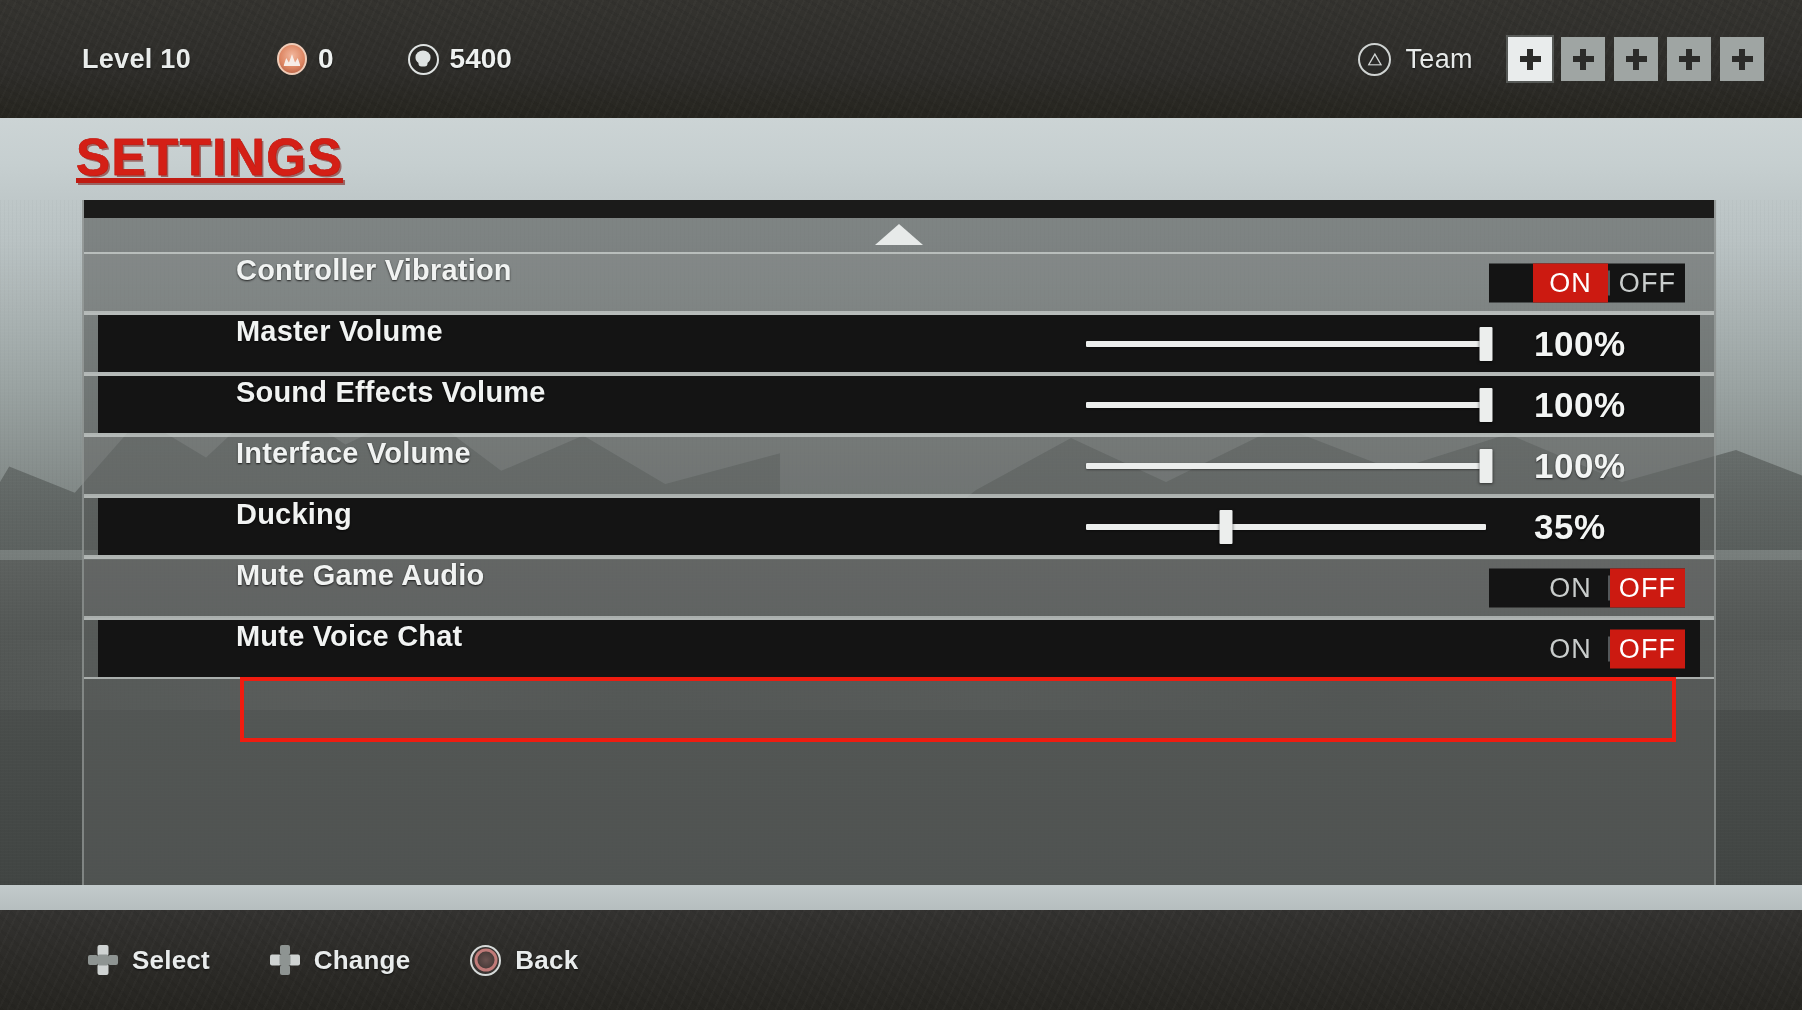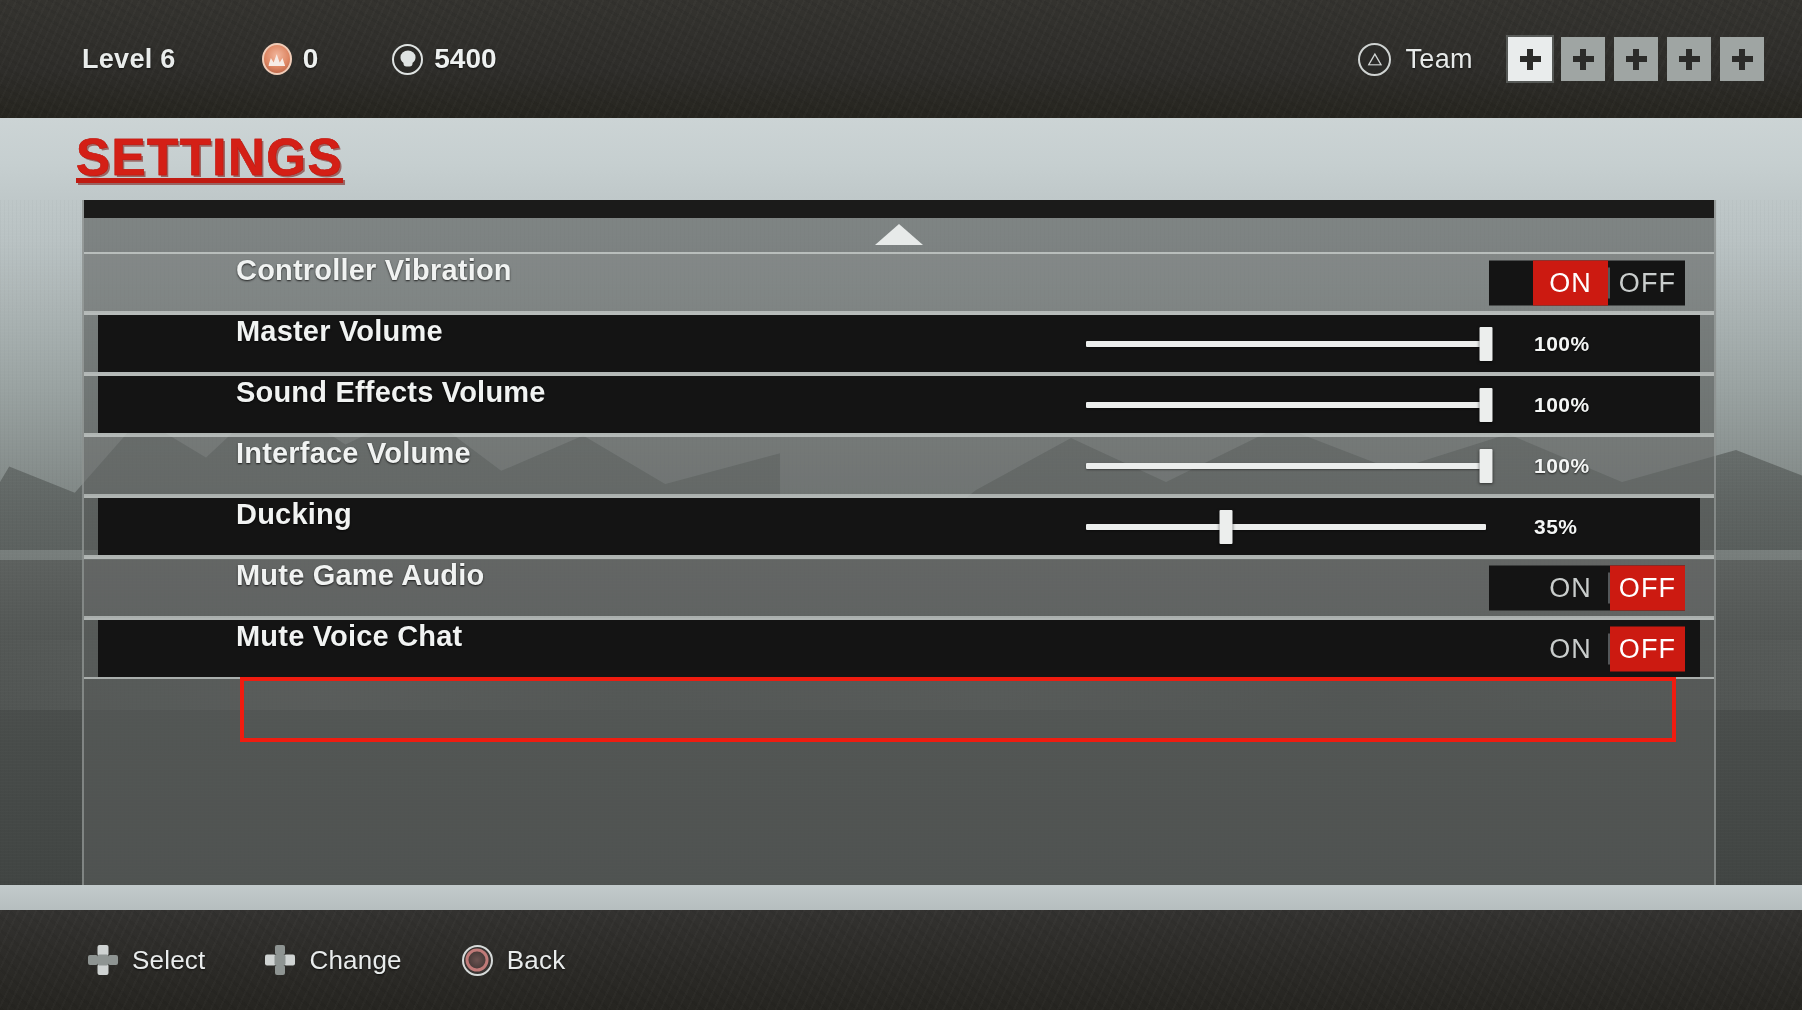--- a/index.html
+++ b/index.html
@@ -299,7 +299,7 @@
   <div class="noise"></div>
 
   <div class="hud-left">
-    <div class="hud-level">Level 6</div>
+    <div class="hud-level">Level 10</div>
 
     <div class="hud-stat s1">
       <div class="icon-bandit"></div>

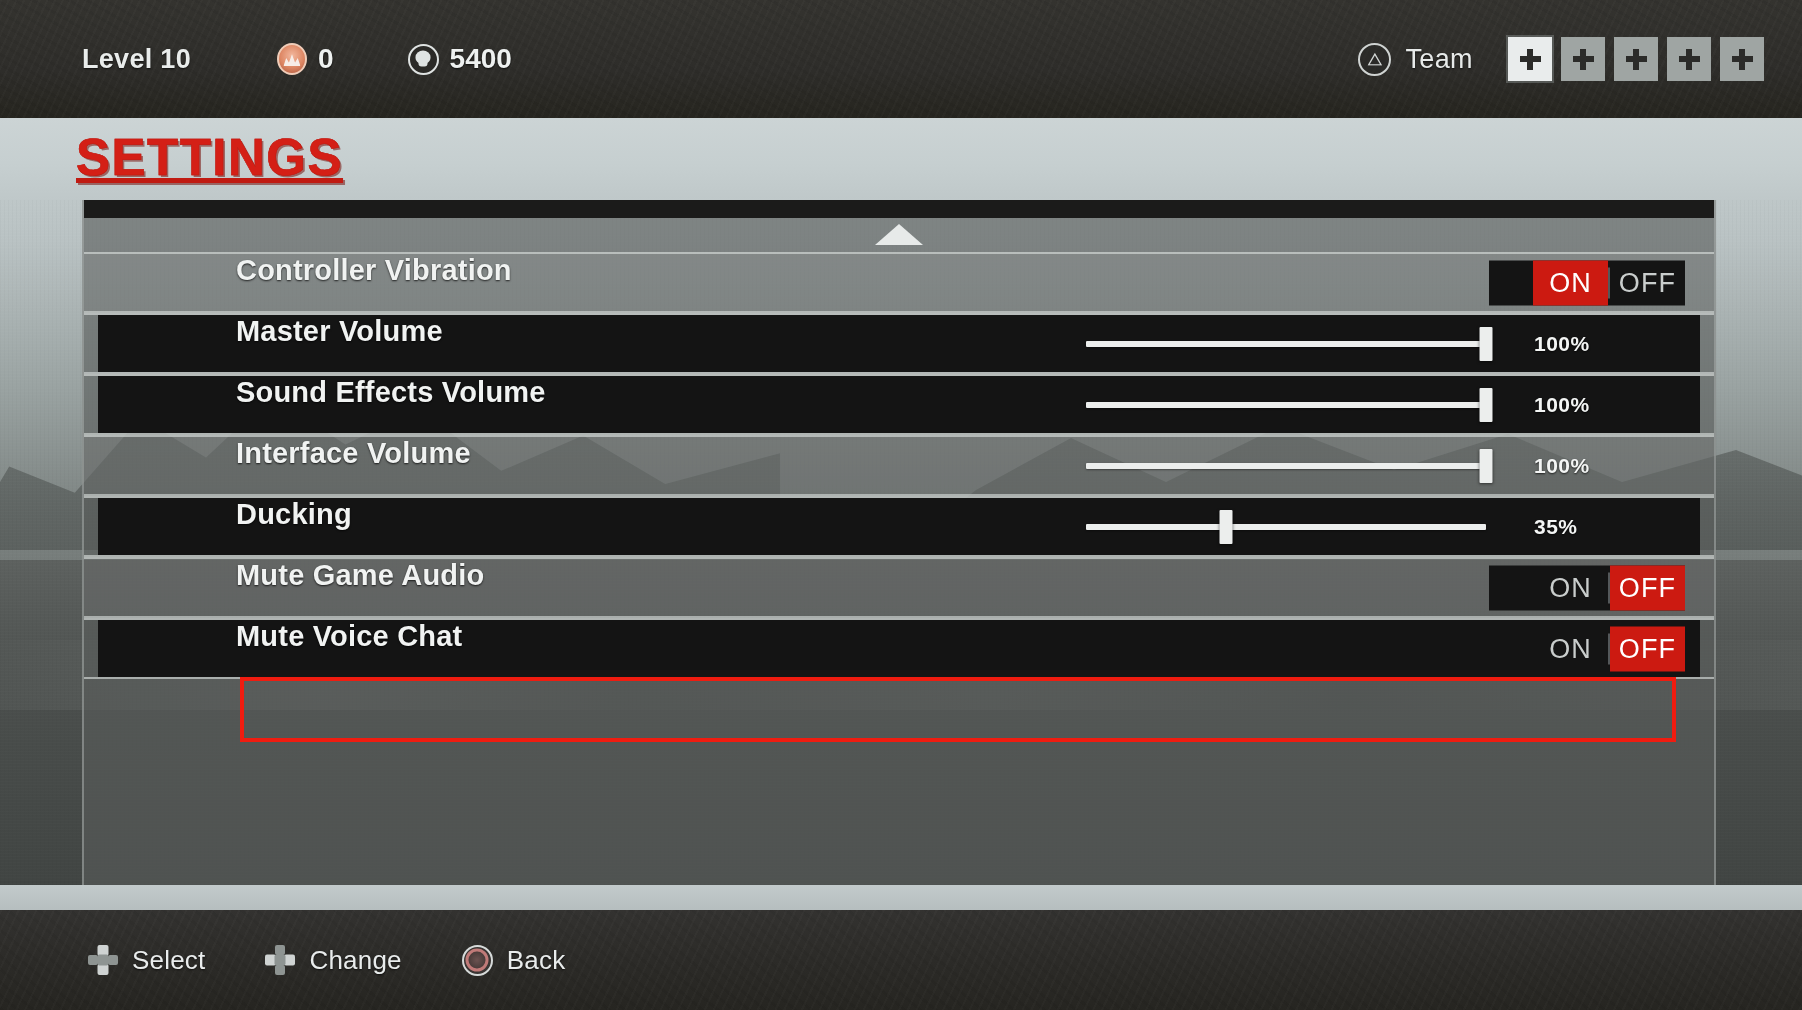--- a/index.html
+++ b/index.html
@@ -186,7 +186,7 @@
   
   .toggle {
     position:absolute; right:29px; top:50%; transform:translateY(-50%); z-index:3;
-    display:flex; height:45px; width:196px;
+    display:flex; height:39px; width:196px;
     background:#141414; align-items:stretch;padding-left:44px;
   }
   .toggle .opt {

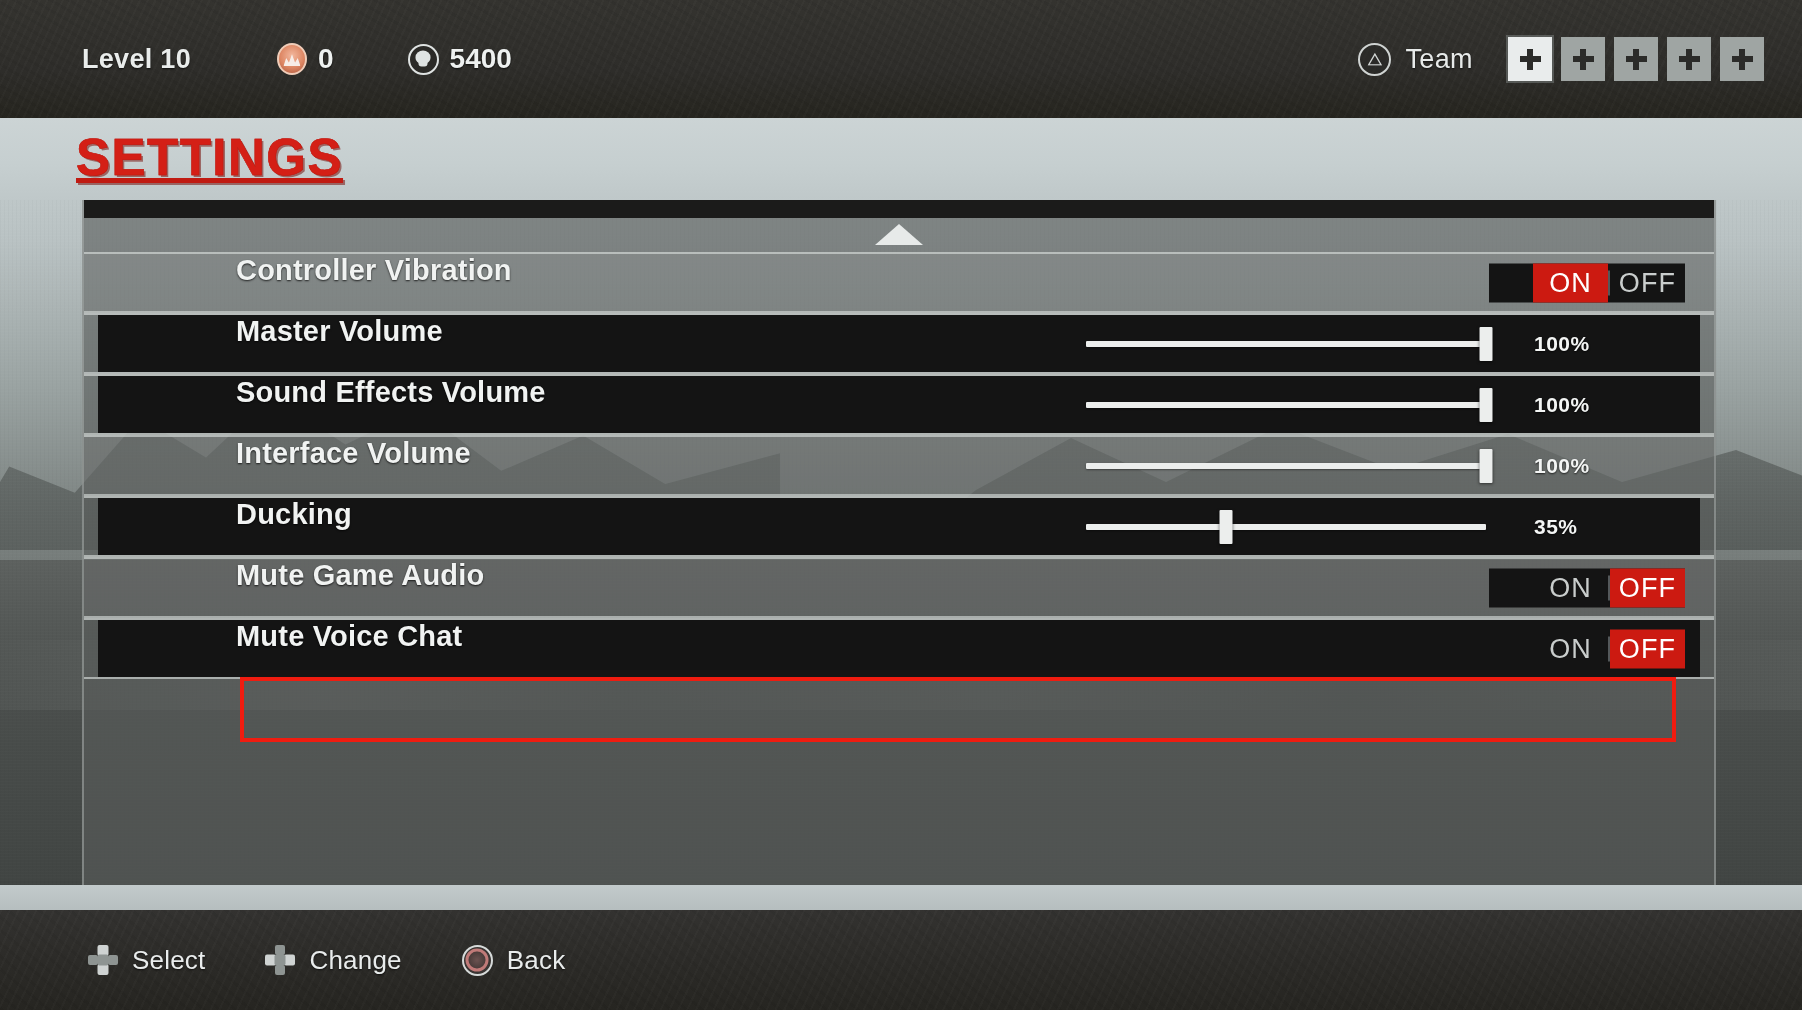--- a/index.html
+++ b/index.html
@@ -214,7 +214,7 @@
   }
   .row-value {
     position:absolute; left:1450px; top:50%; transform:translateY(-50%); z-index:3;
-    color:#f3f5f4; font-size:21px; font-weight:700; letter-spacing:.5px;
+    color:#f3f5f4; font-size:35px; font-weight:700; letter-spacing:.5px;
     text-shadow:0 1px 2px rgba(0,0,0,.7);
     width:200px; text-align:left;
   }

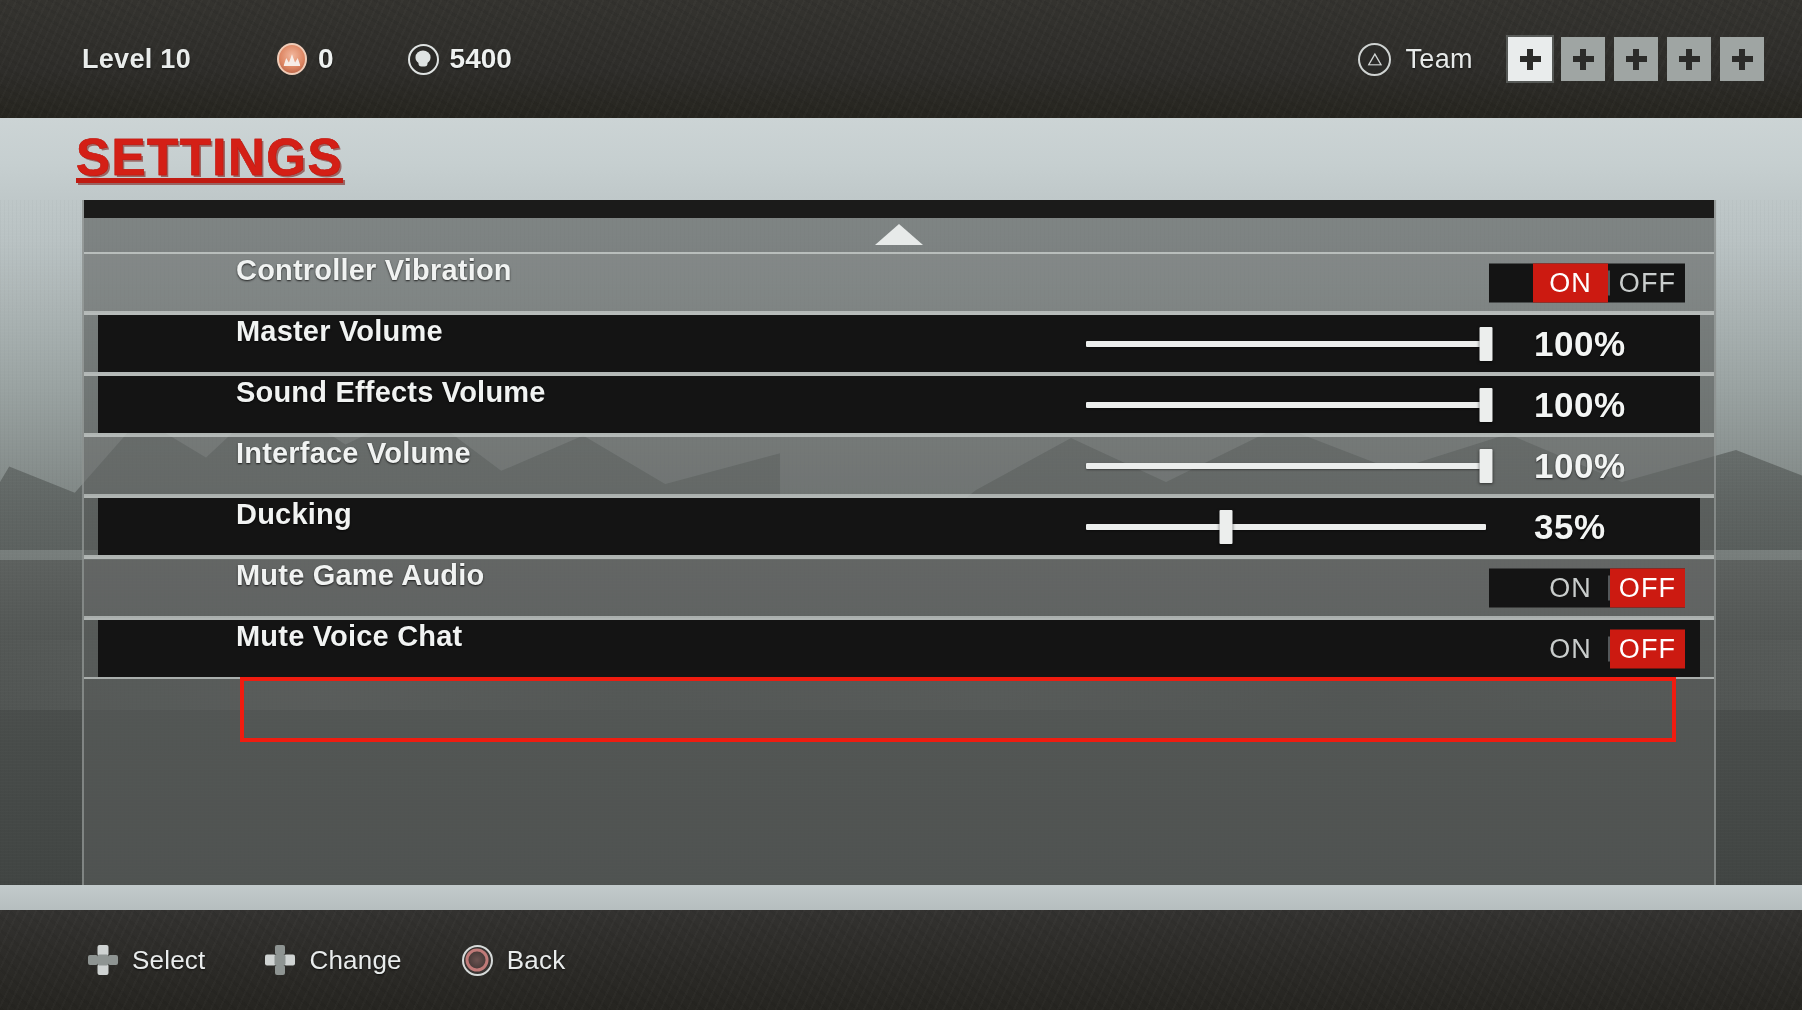--- a/index.html
+++ b/index.html
@@ -245,7 +245,7 @@
   .hints { position:absolute; left:88px; display:flex; align-items:center; }
   .hint { display:flex; align-items:center; gap:14px; margin-right:60px; }
   .hint-label {
-    color:#e9ecec; font-size:26px; font-weight:400; letter-spacing:.2px;
+    color:#e9ecec; font-size:26px; font-weight:700; letter-spacing:.2px;
     text-shadow:0 1px 2px rgba(0,0,0,.7); white-space:nowrap;
   }
 

